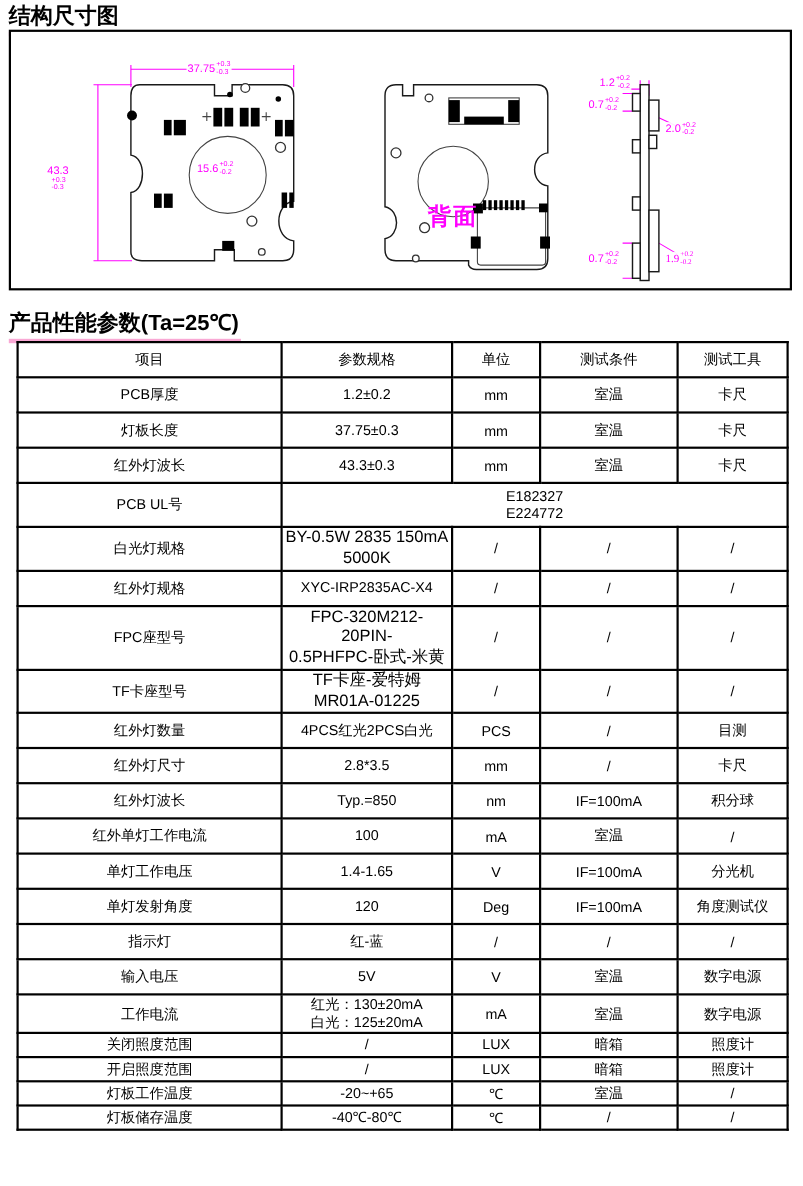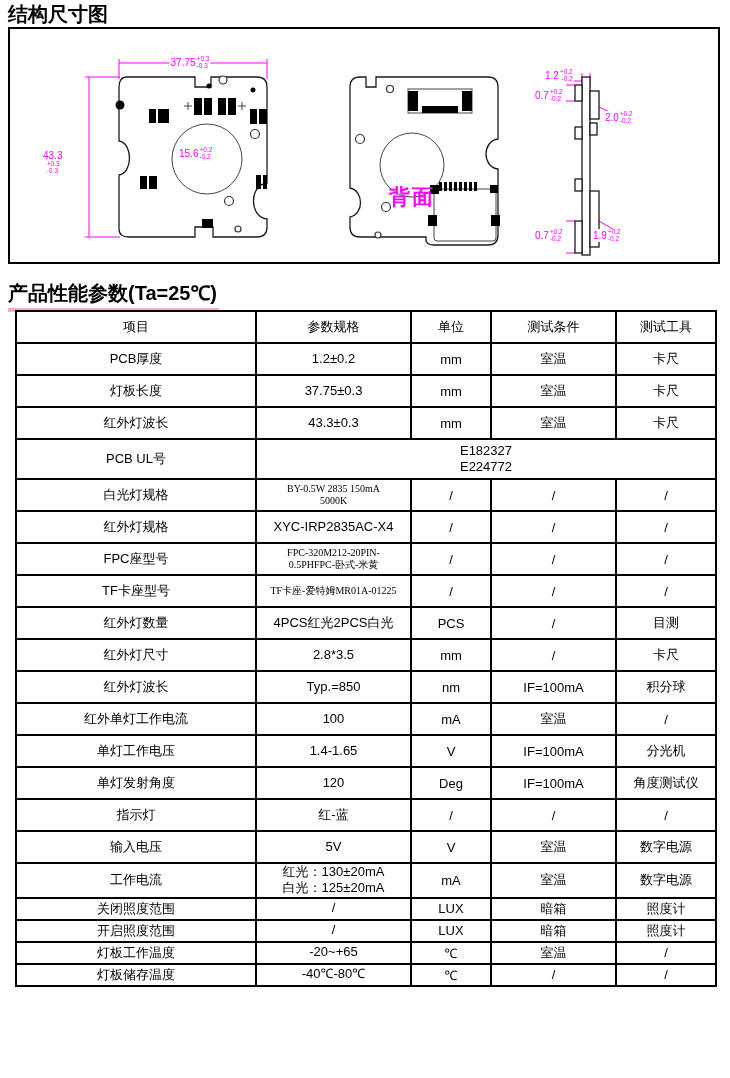--- a/index.html
+++ b/index.html
@@ -205,7 +205,7 @@
           <i>-0.2</i>
         </i>
     </span>
-    <span class="dim" style="left:582px;top:200px;">
+    <span class="dim" style="left:594px;top:200px;font-family:Liberation Serif, serif;">
       <i class="dv">1.9</i>
         <i class="dt">
           <i>+0.2</i>

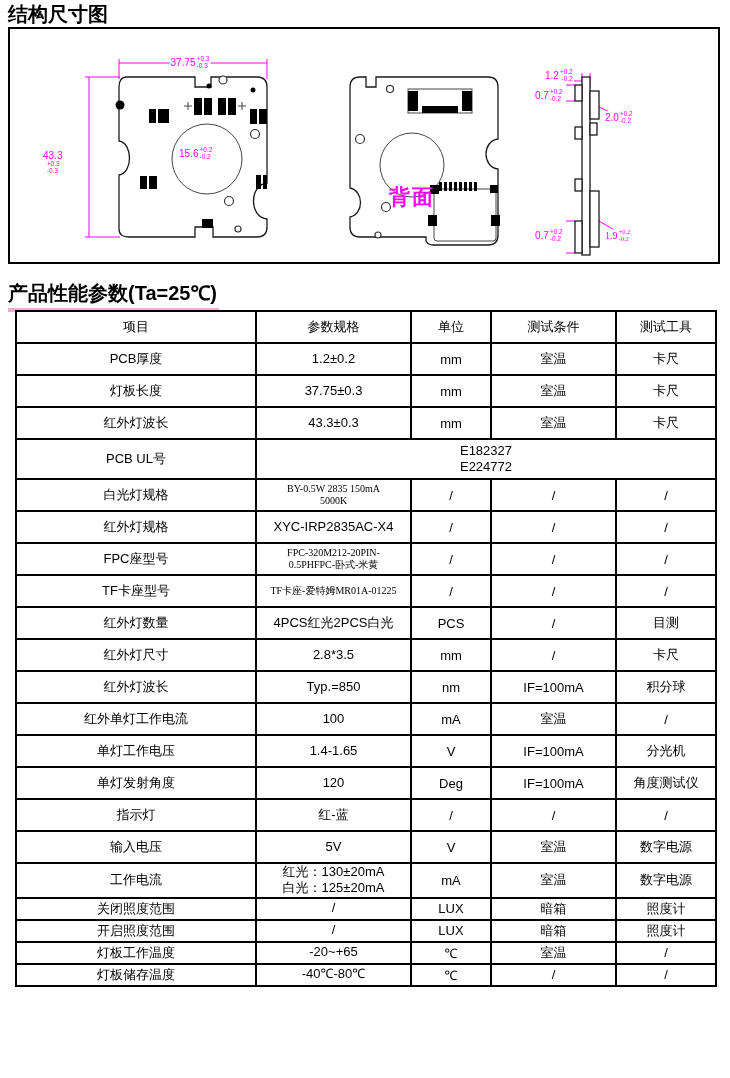--- a/index.html
+++ b/index.html
@@ -39,7 +39,7 @@
   .params tr.ul td{height:38px;}
   .params tr.sm td{height:20px;}
   .params td.v{white-space:pre-line;line-height:1.25;}
-  .params td.v.vsm{font-size:10px;line-height:1.25;font-family:Liberation Serif, serif;}
+  .params td.v.vsm{font-size:15px;line-height:1.25;}
   .params td.multi{white-space:pre-line;line-height:1.25;}
 </style>
 </head>

